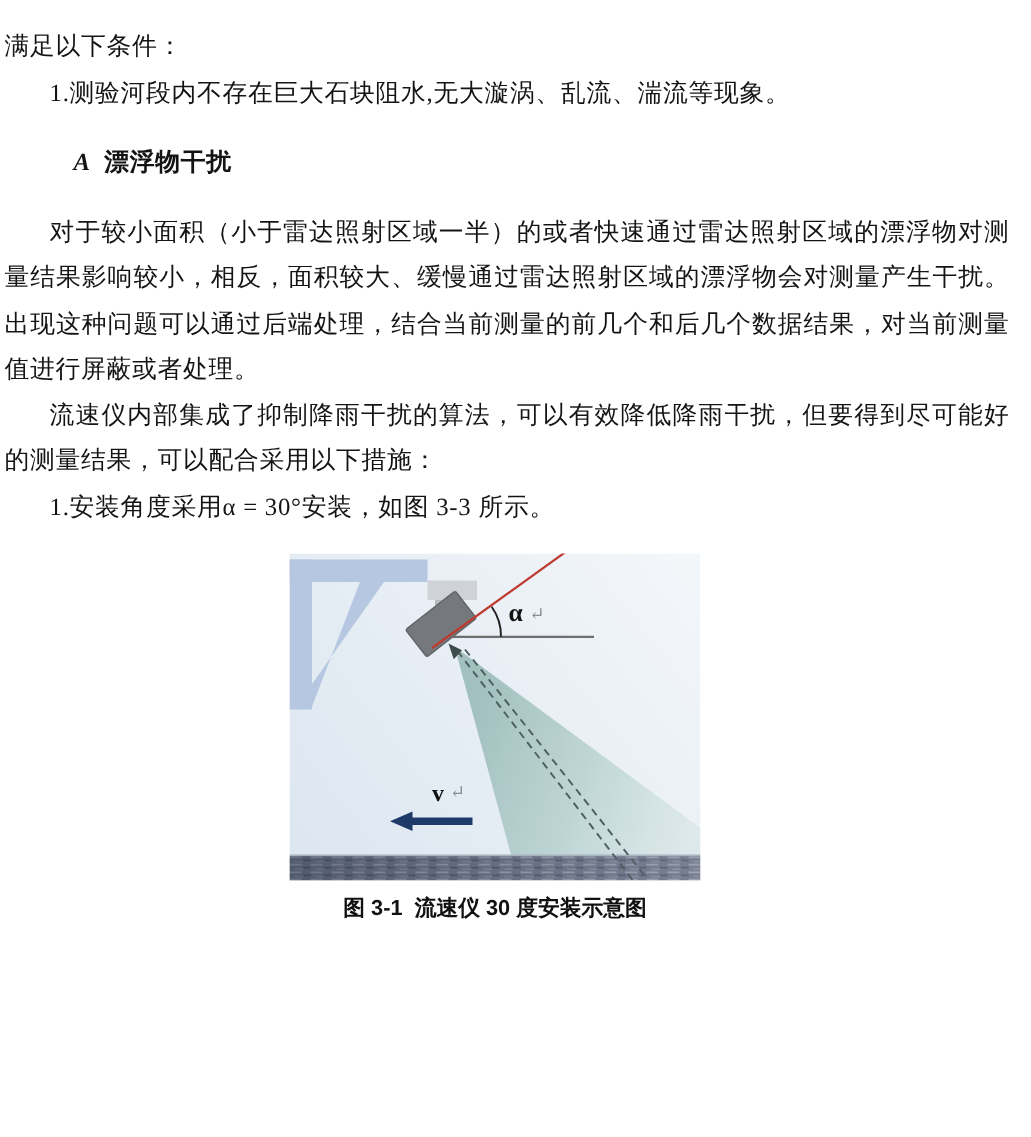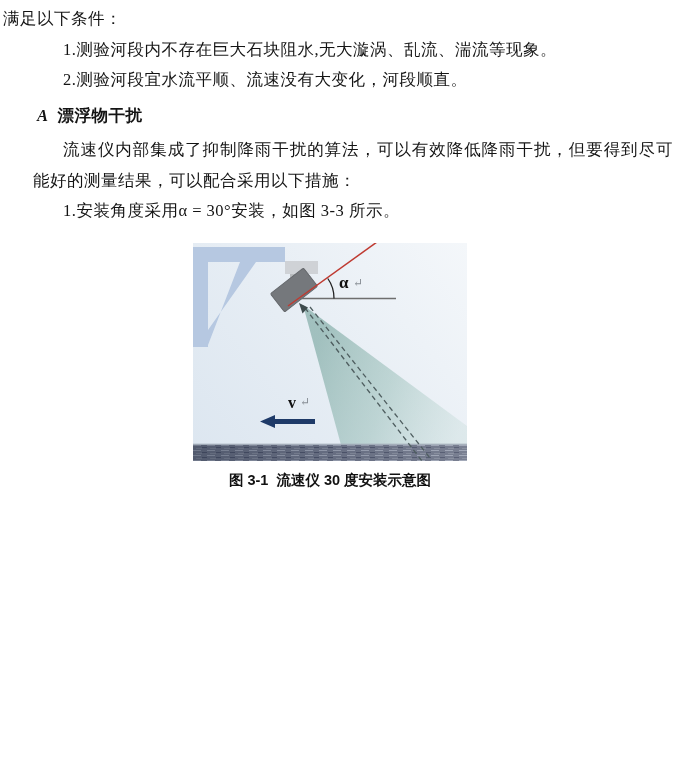--- a/index.html
+++ b/index.html
@@ -7,7 +7,7 @@
     width:687px; height:758px; background:#ffffff; overflow:hidden;
     font-family:"Liberation Serif","DejaVu Serif",serif; color:#141414;
   }
-  .page { padding:4px 14px 0 3px; width:670px; }
+  .page { padding:16px 14px 0 3px; width:670px; }
   .para {
     margin:0; font-size:16.5px; line-height:30.5px;
     text-align:justify; letter-spacing:0.5px;

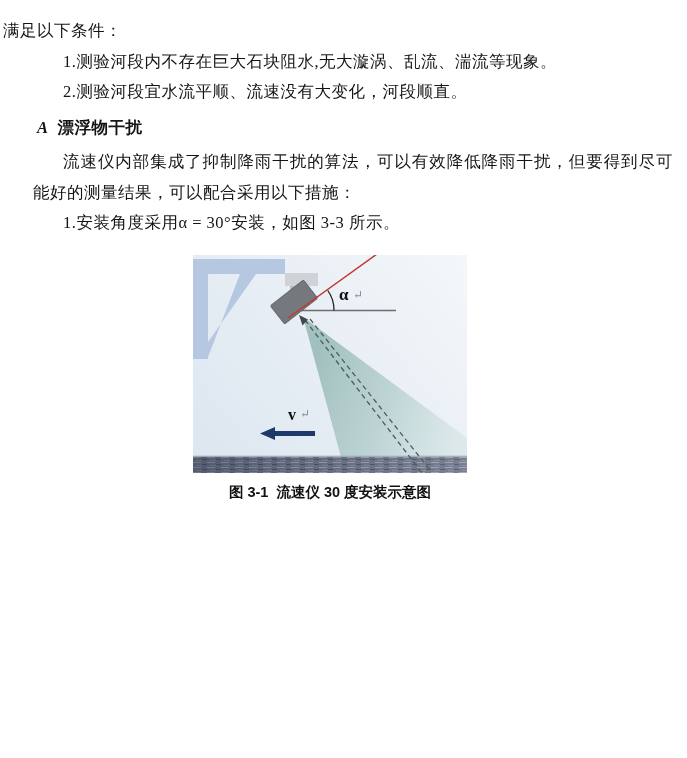--- a/index.html
+++ b/index.html
@@ -12,7 +12,7 @@
     margin:0; font-size:16.5px; line-height:30.5px;
     text-align:justify; letter-spacing:0.5px;
   }
-  .indent { text-indent:30px;margin-left:30px; }
+  .indent { text-indent:30px; }
   .heading {
     margin:4px; padding-left:30px; font-size:16.5px; line-height:30.5px;
     font-weight:bold; letter-spacing:0.5px;

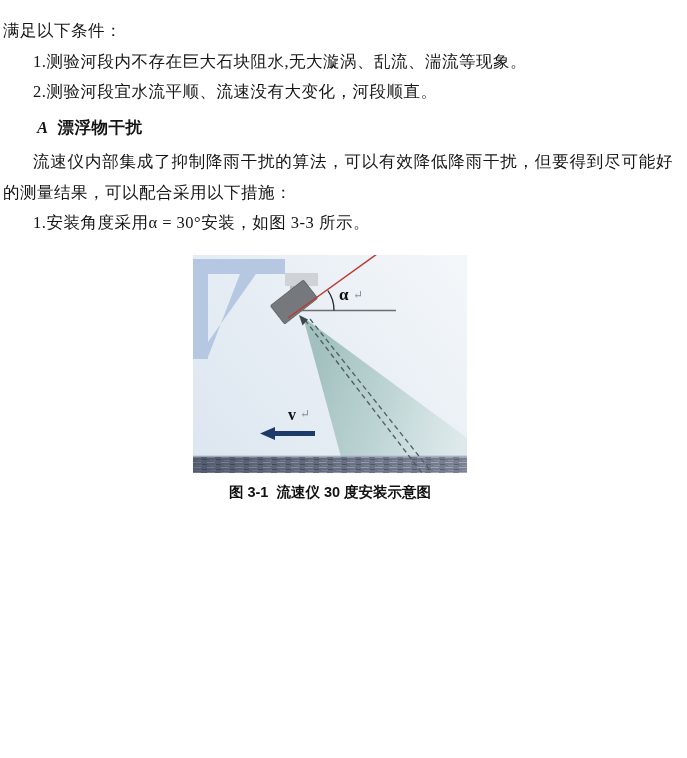--- a/index.html
+++ b/index.html
@@ -40,7 +40,6 @@
 
   <p class="para">满足以下条件：</p>
   <p class="para indent">1.测验河段内不存在巨大石块阻水,无大漩涡、乱流、湍流等现象。</p>
-  <p class="para indent">2.测验河段宜水流平顺、流速没有大变化，河段顺直。</p>
 
   <h3 class="heading"><span class="letter">A</span><span class="htitle">漂浮物干扰</span></h3>
 

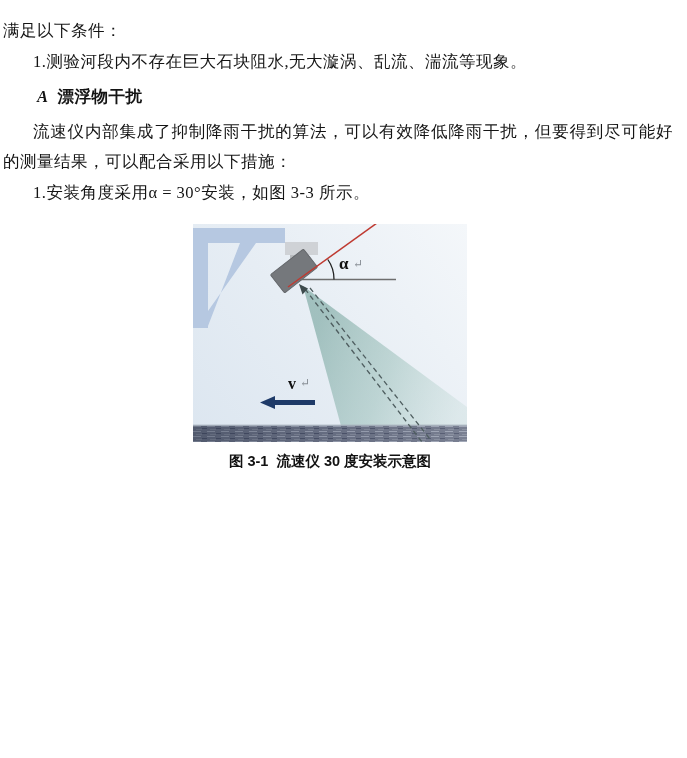--- a/index.html
+++ b/index.html
@@ -14,7 +14,7 @@
   }
   .indent { text-indent:30px; }
   .heading {
-    margin:4px; padding-left:30px; font-size:16.5px; line-height:30.5px;
+    margin:16px; padding-left:30px; font-size:16.5px; line-height:30.5px;
     font-weight:bold; letter-spacing:0.5px;
   }
   .heading .letter {

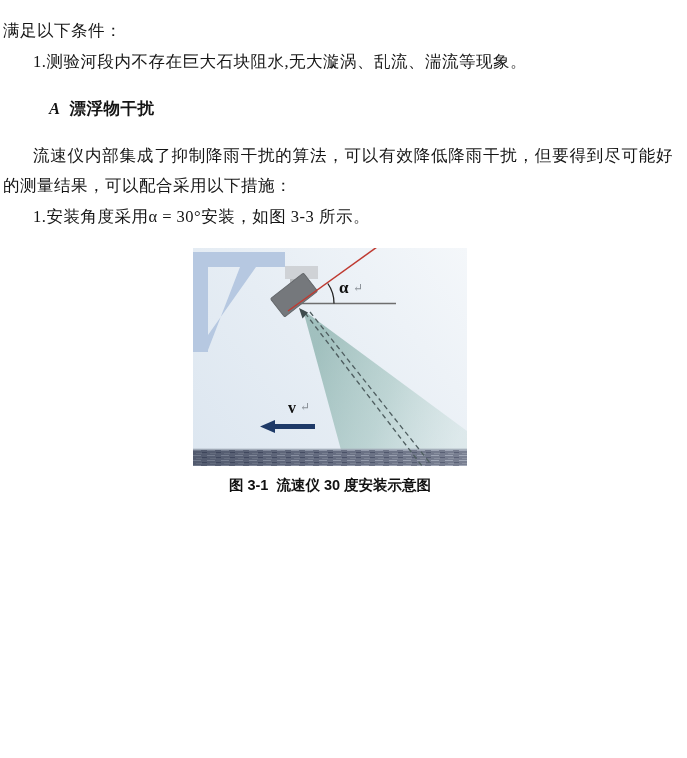--- a/index.html
+++ b/index.html
@@ -42,6 +42,7 @@
   <p class="para indent">1.测验河段内不存在巨大石块阻水,无大漩涡、乱流、湍流等现象。</p>
 
   <h3 class="heading"><span class="letter">A</span><span class="htitle">漂浮物干扰</span></h3>
+  <p class="para indent">对于较小面积（小于雷达照射区域一半）的或者快速通过雷达照射区域的漂浮物对测量结果影响较小，相反，面积较大、缓慢通过雷达照射区域的漂浮物会对测量产生干扰。出现这种问题可以通过后端处理，结合当前测量的前几个和后几个数据结果，对当前测量值进行屏蔽或者处理。</p>
 
   <p class="para indent">流速仪内部集成了抑制降雨干扰的算法，可以有效降低降雨干扰，但要得到尽可能好的测量结果，可以配合采用以下措施：</p>
   <p class="para indent">1.安装角度采用α = 30°安装，如图 3-3 所示。</p>

